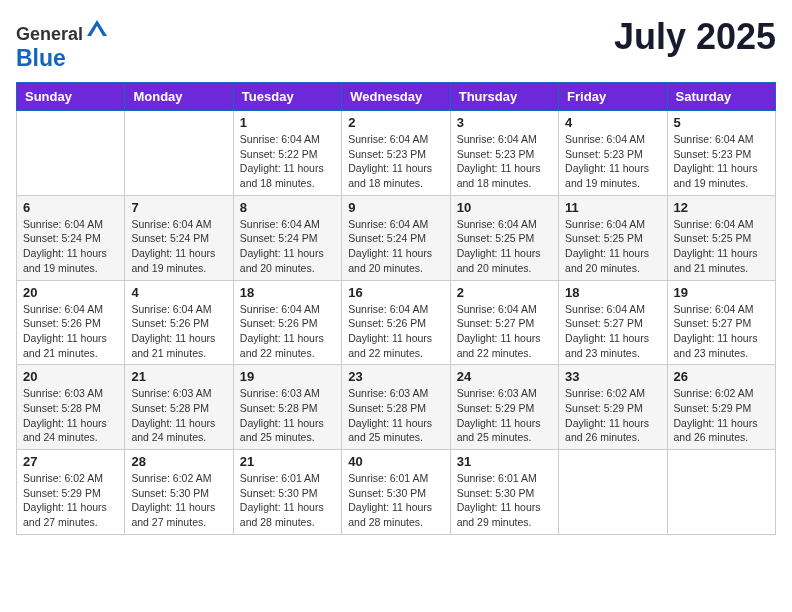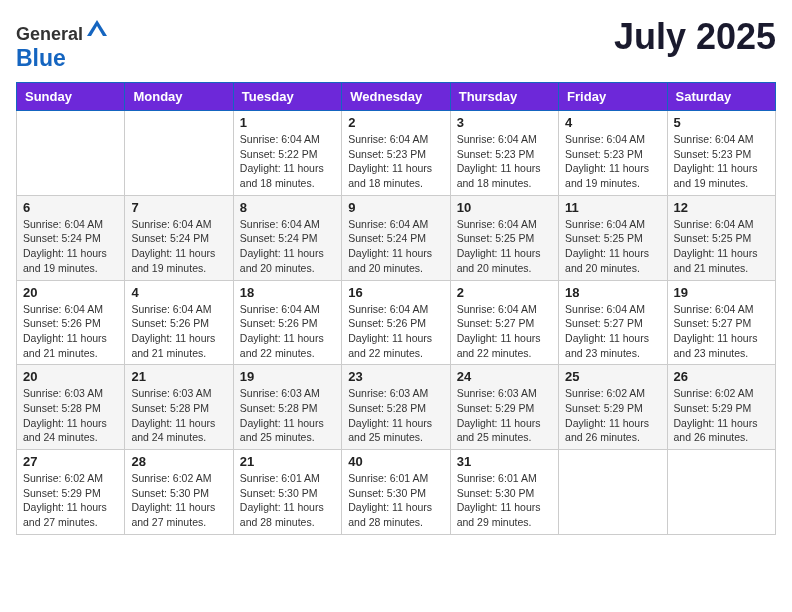--- a/index.html
+++ b/index.html
@@ -228,7 +228,7 @@
           <div class="day-info">Sunrise: 6:03 AM<br>Sunset: 5:29 PM<br>Daylight: 11 hours and 25 minutes.</div>
         </td>
         <td>
-          <span class="day-number">25</span>
+          <span class="day-number">33</span>
           <div class="day-info">Sunrise: 6:02 AM<br>Sunset: 5:29 PM<br>Daylight: 11 hours and 26 minutes.</div>
         </td>
         <td>

